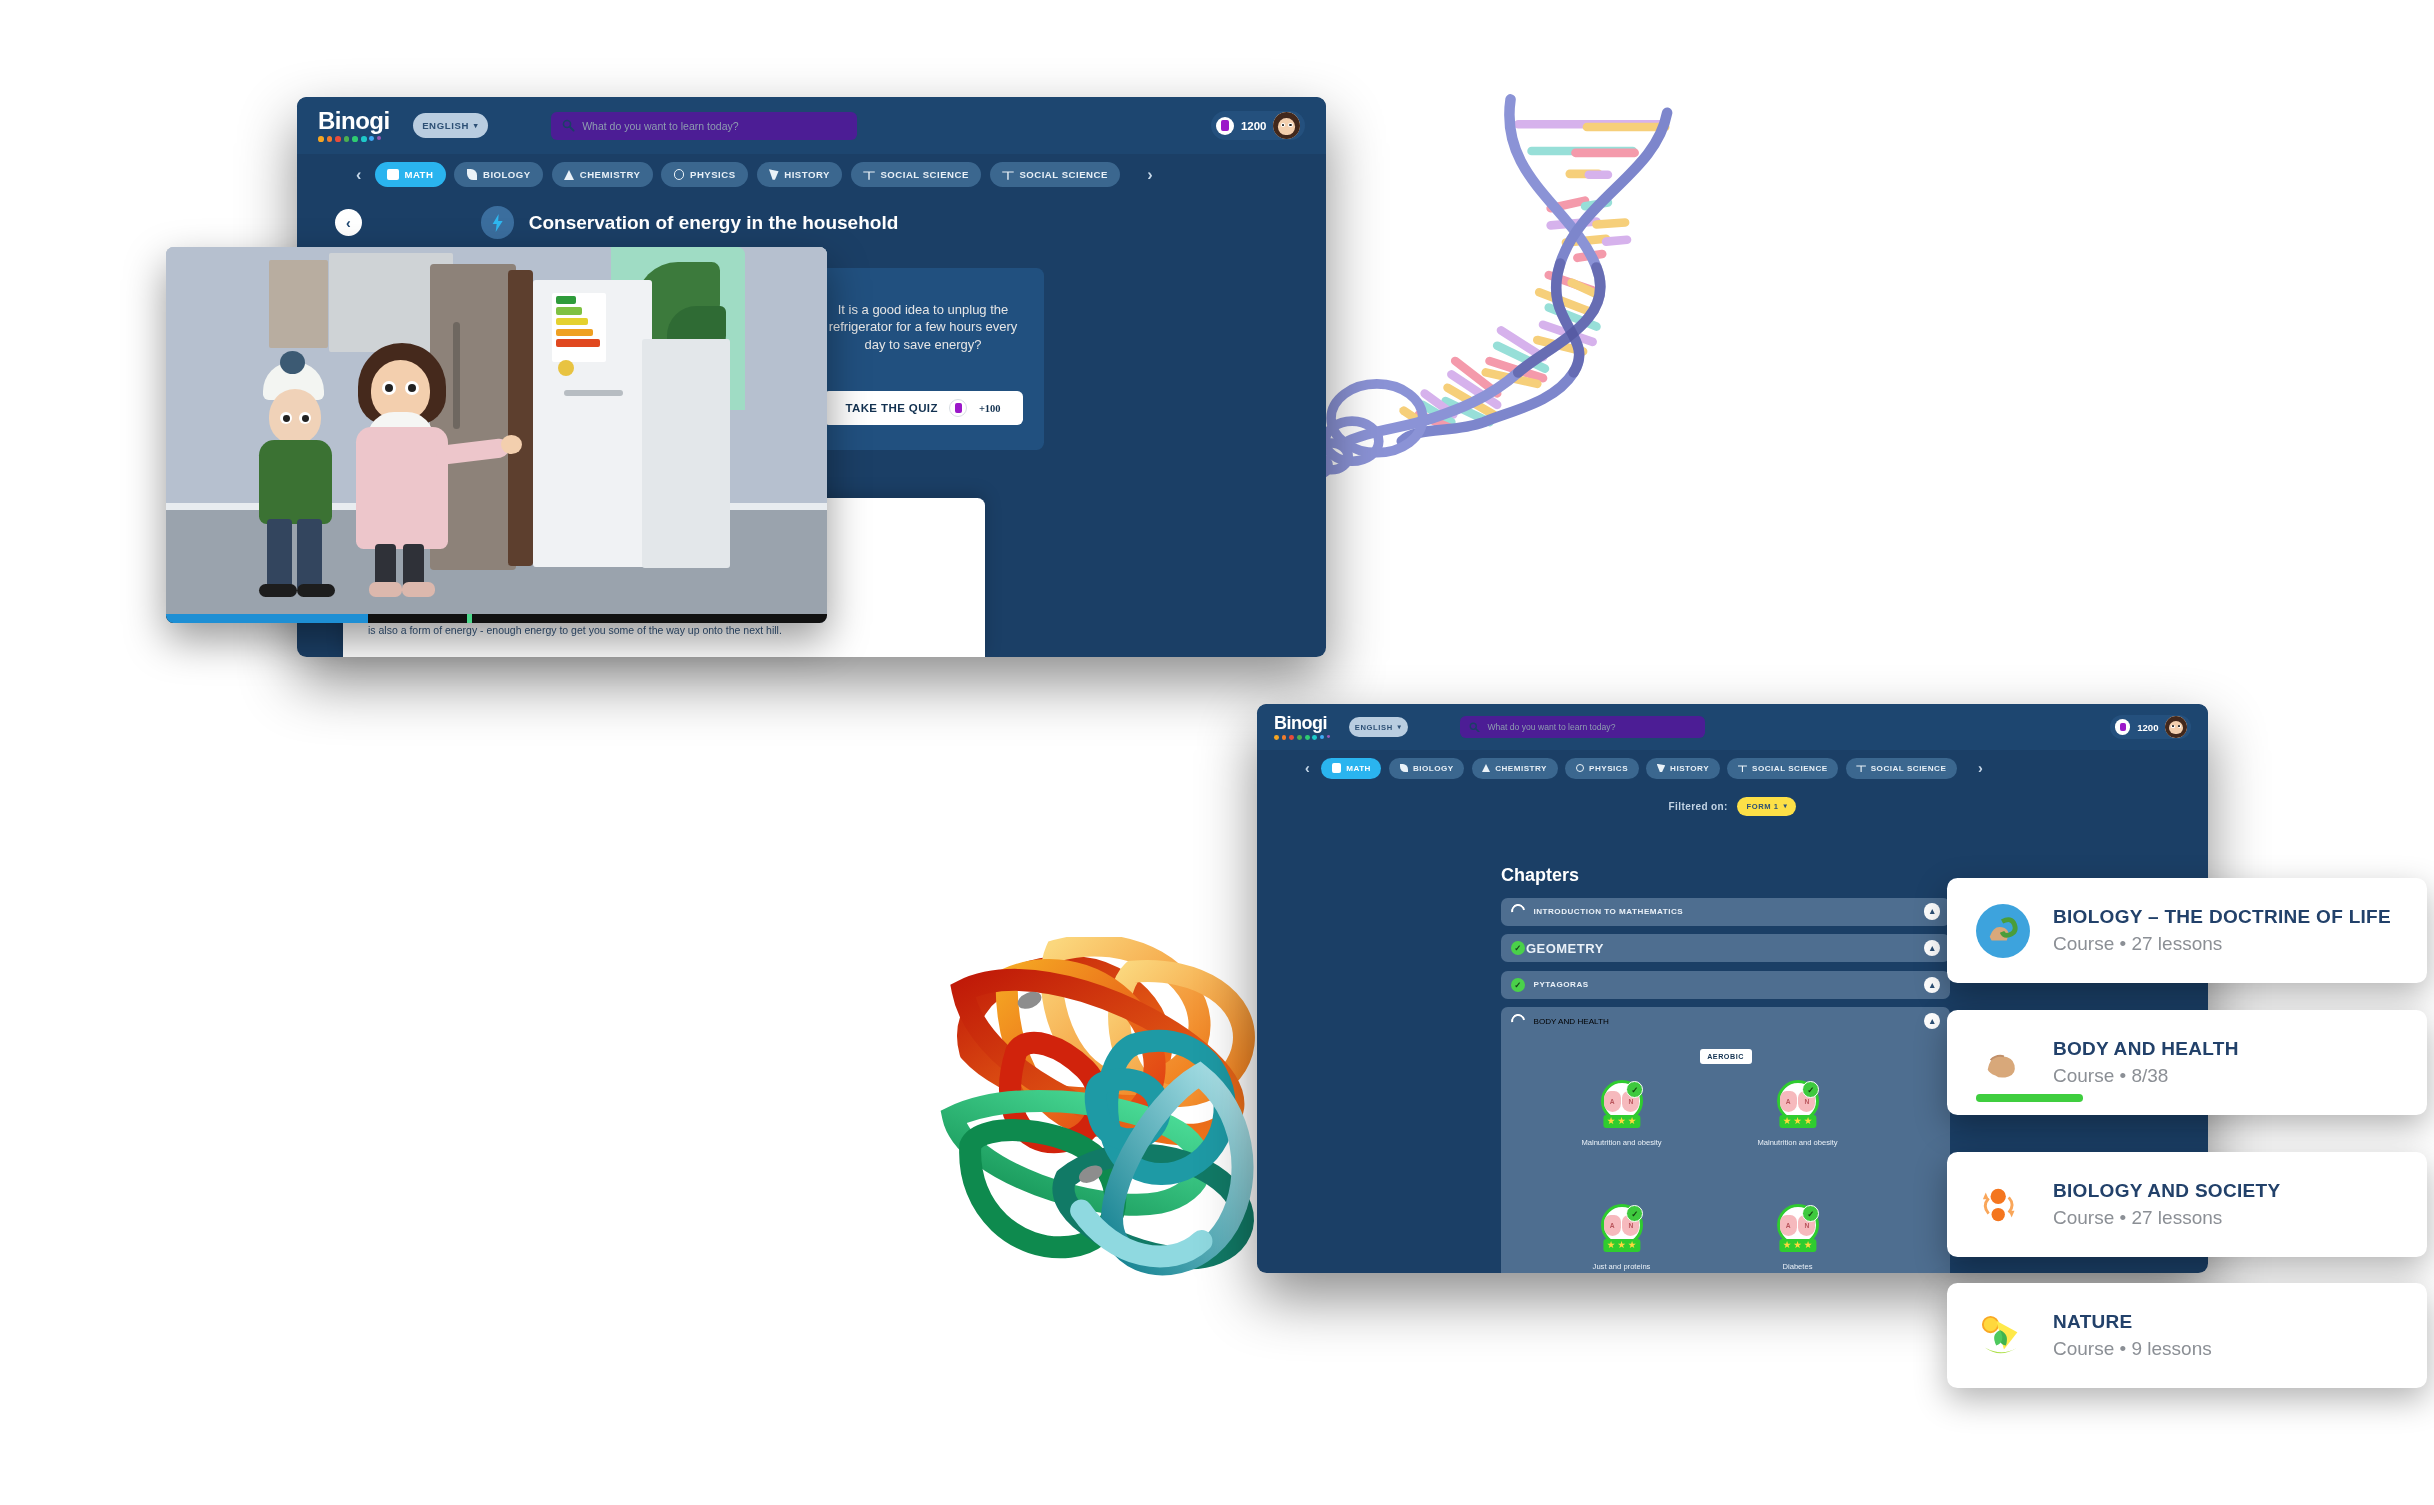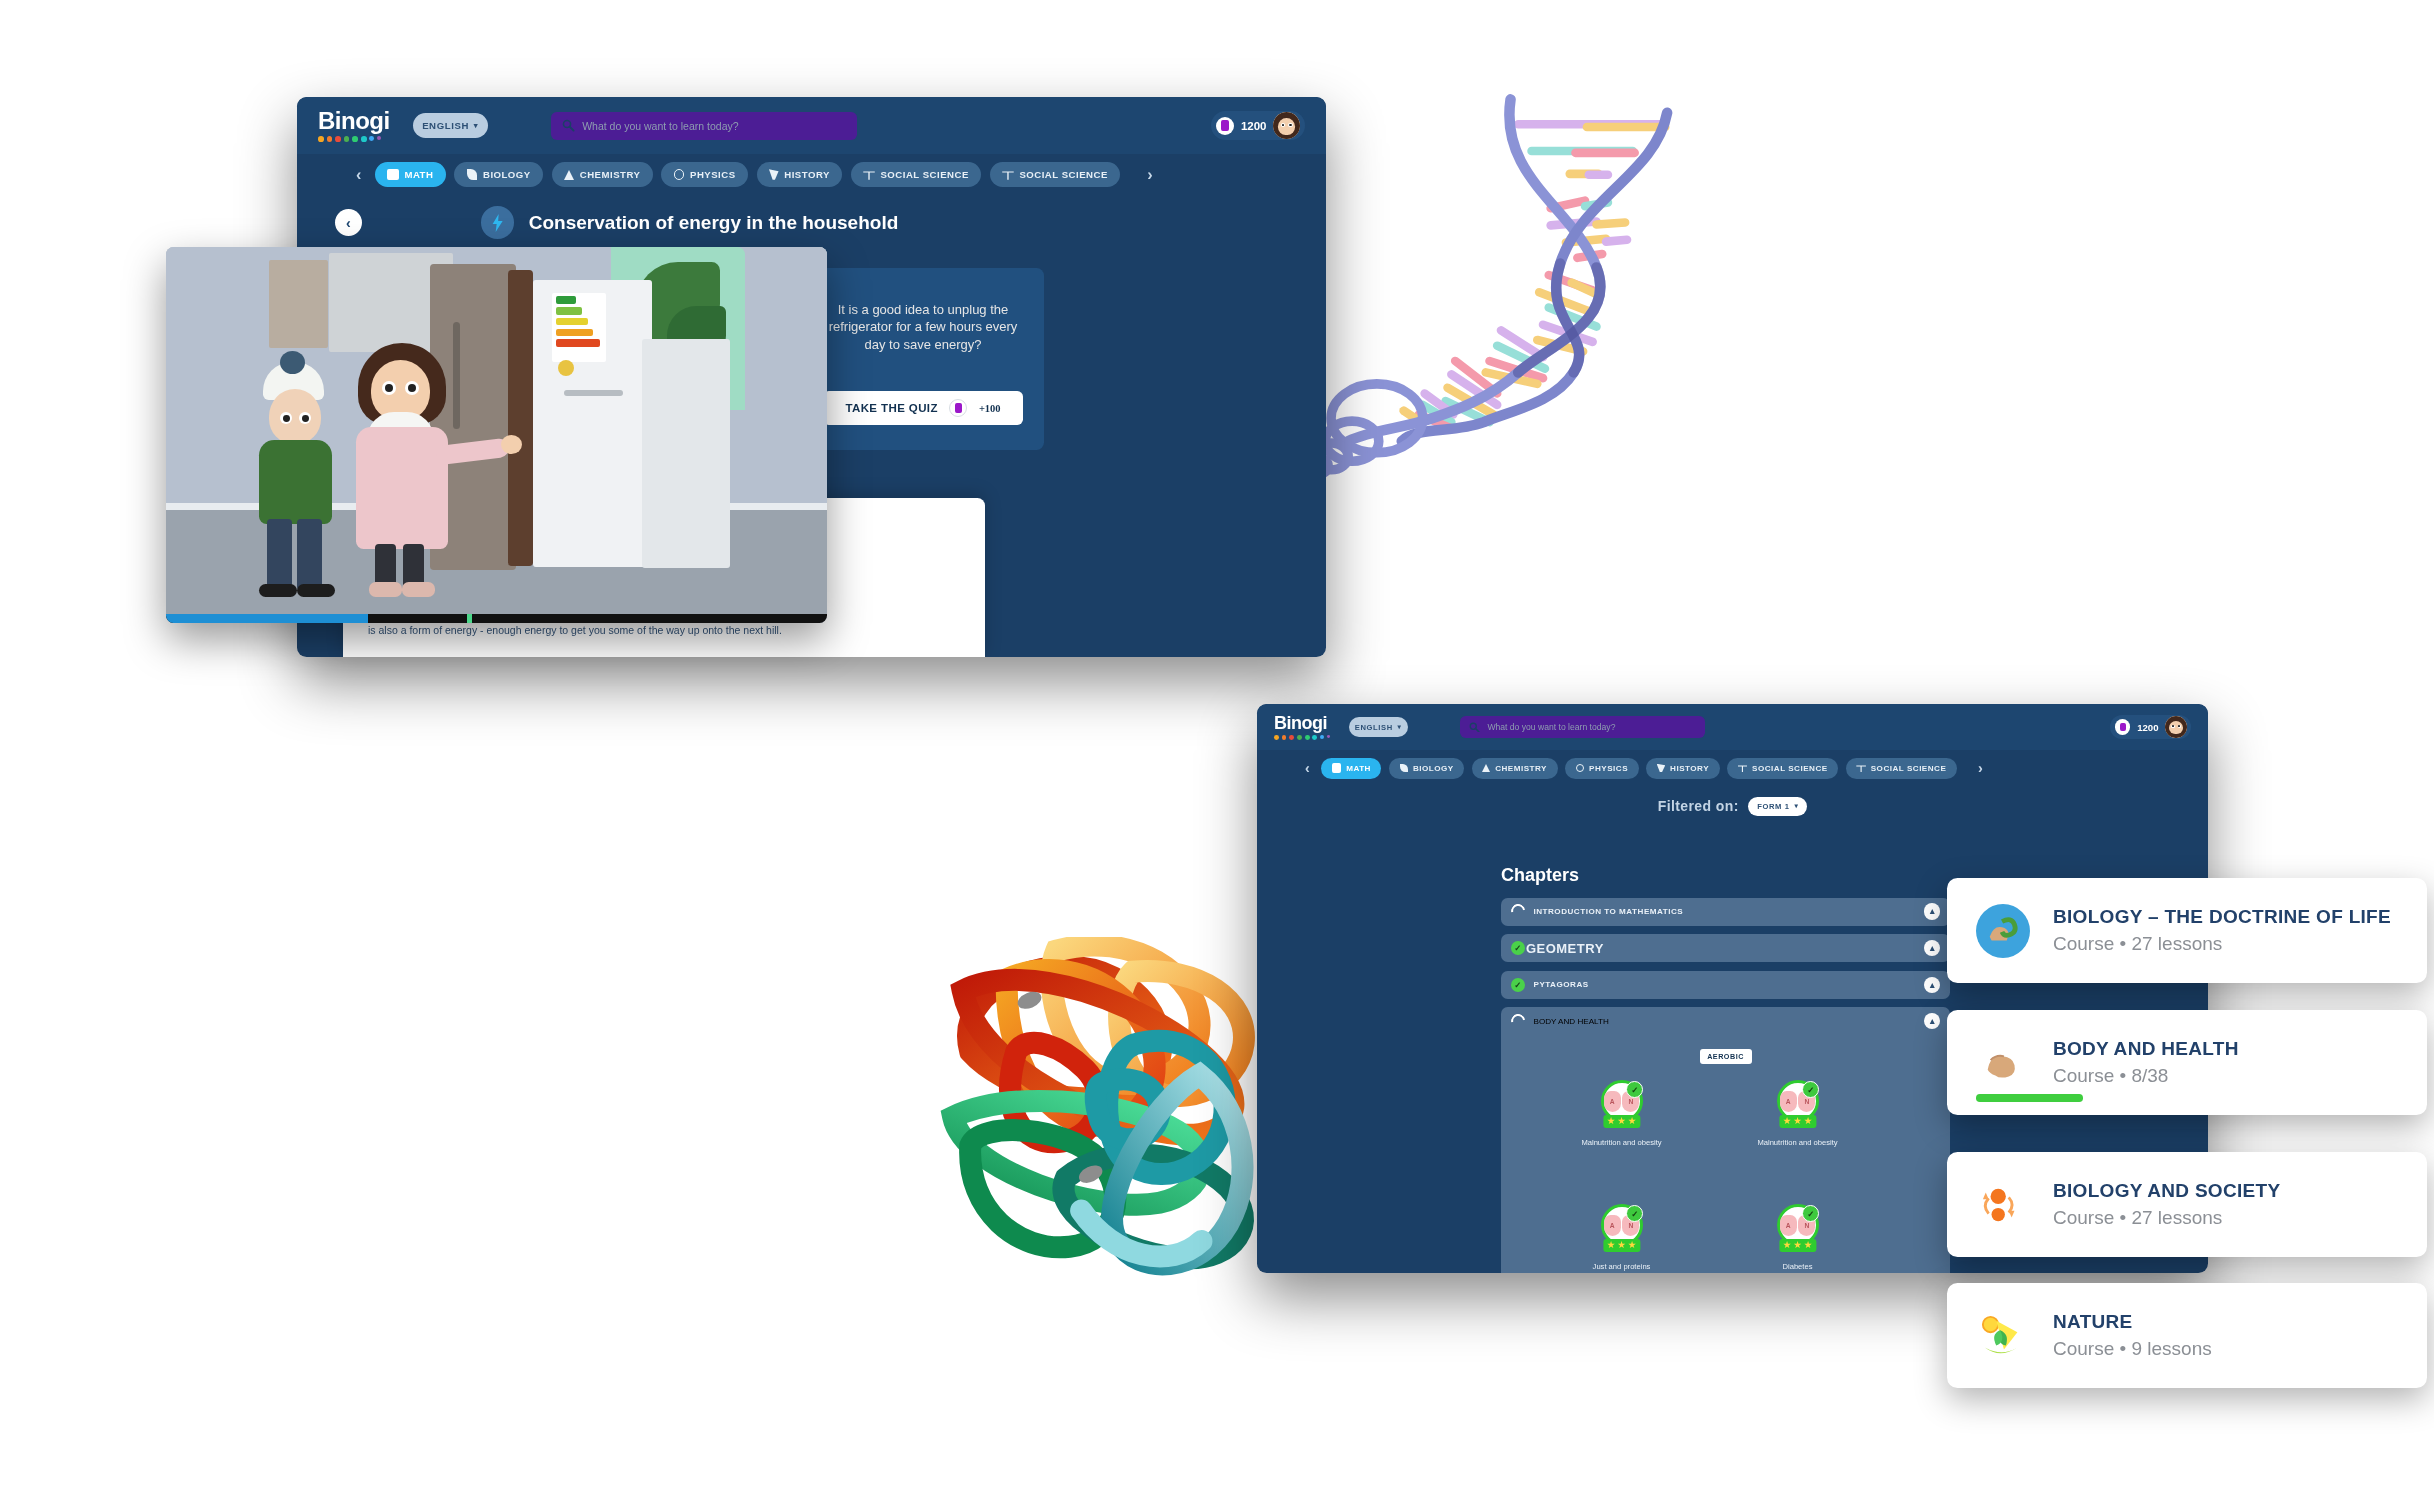--- a/index.html
+++ b/index.html
@@ -551,7 +551,7 @@
     </div>
 
     <div class="filterbar" style="height:40px;">
-      <span class="lab" style="font-size:14px;">Filtered on:</span>
+      <span class="lab" style="font-size:10px;">Filtered on:</span>
       <span class="form-pill" style="width:59px;height:19px;font-size:7.6px;">
         <span>FORM 1</span>
         <span style="font-size:6.7px;">▾</span>

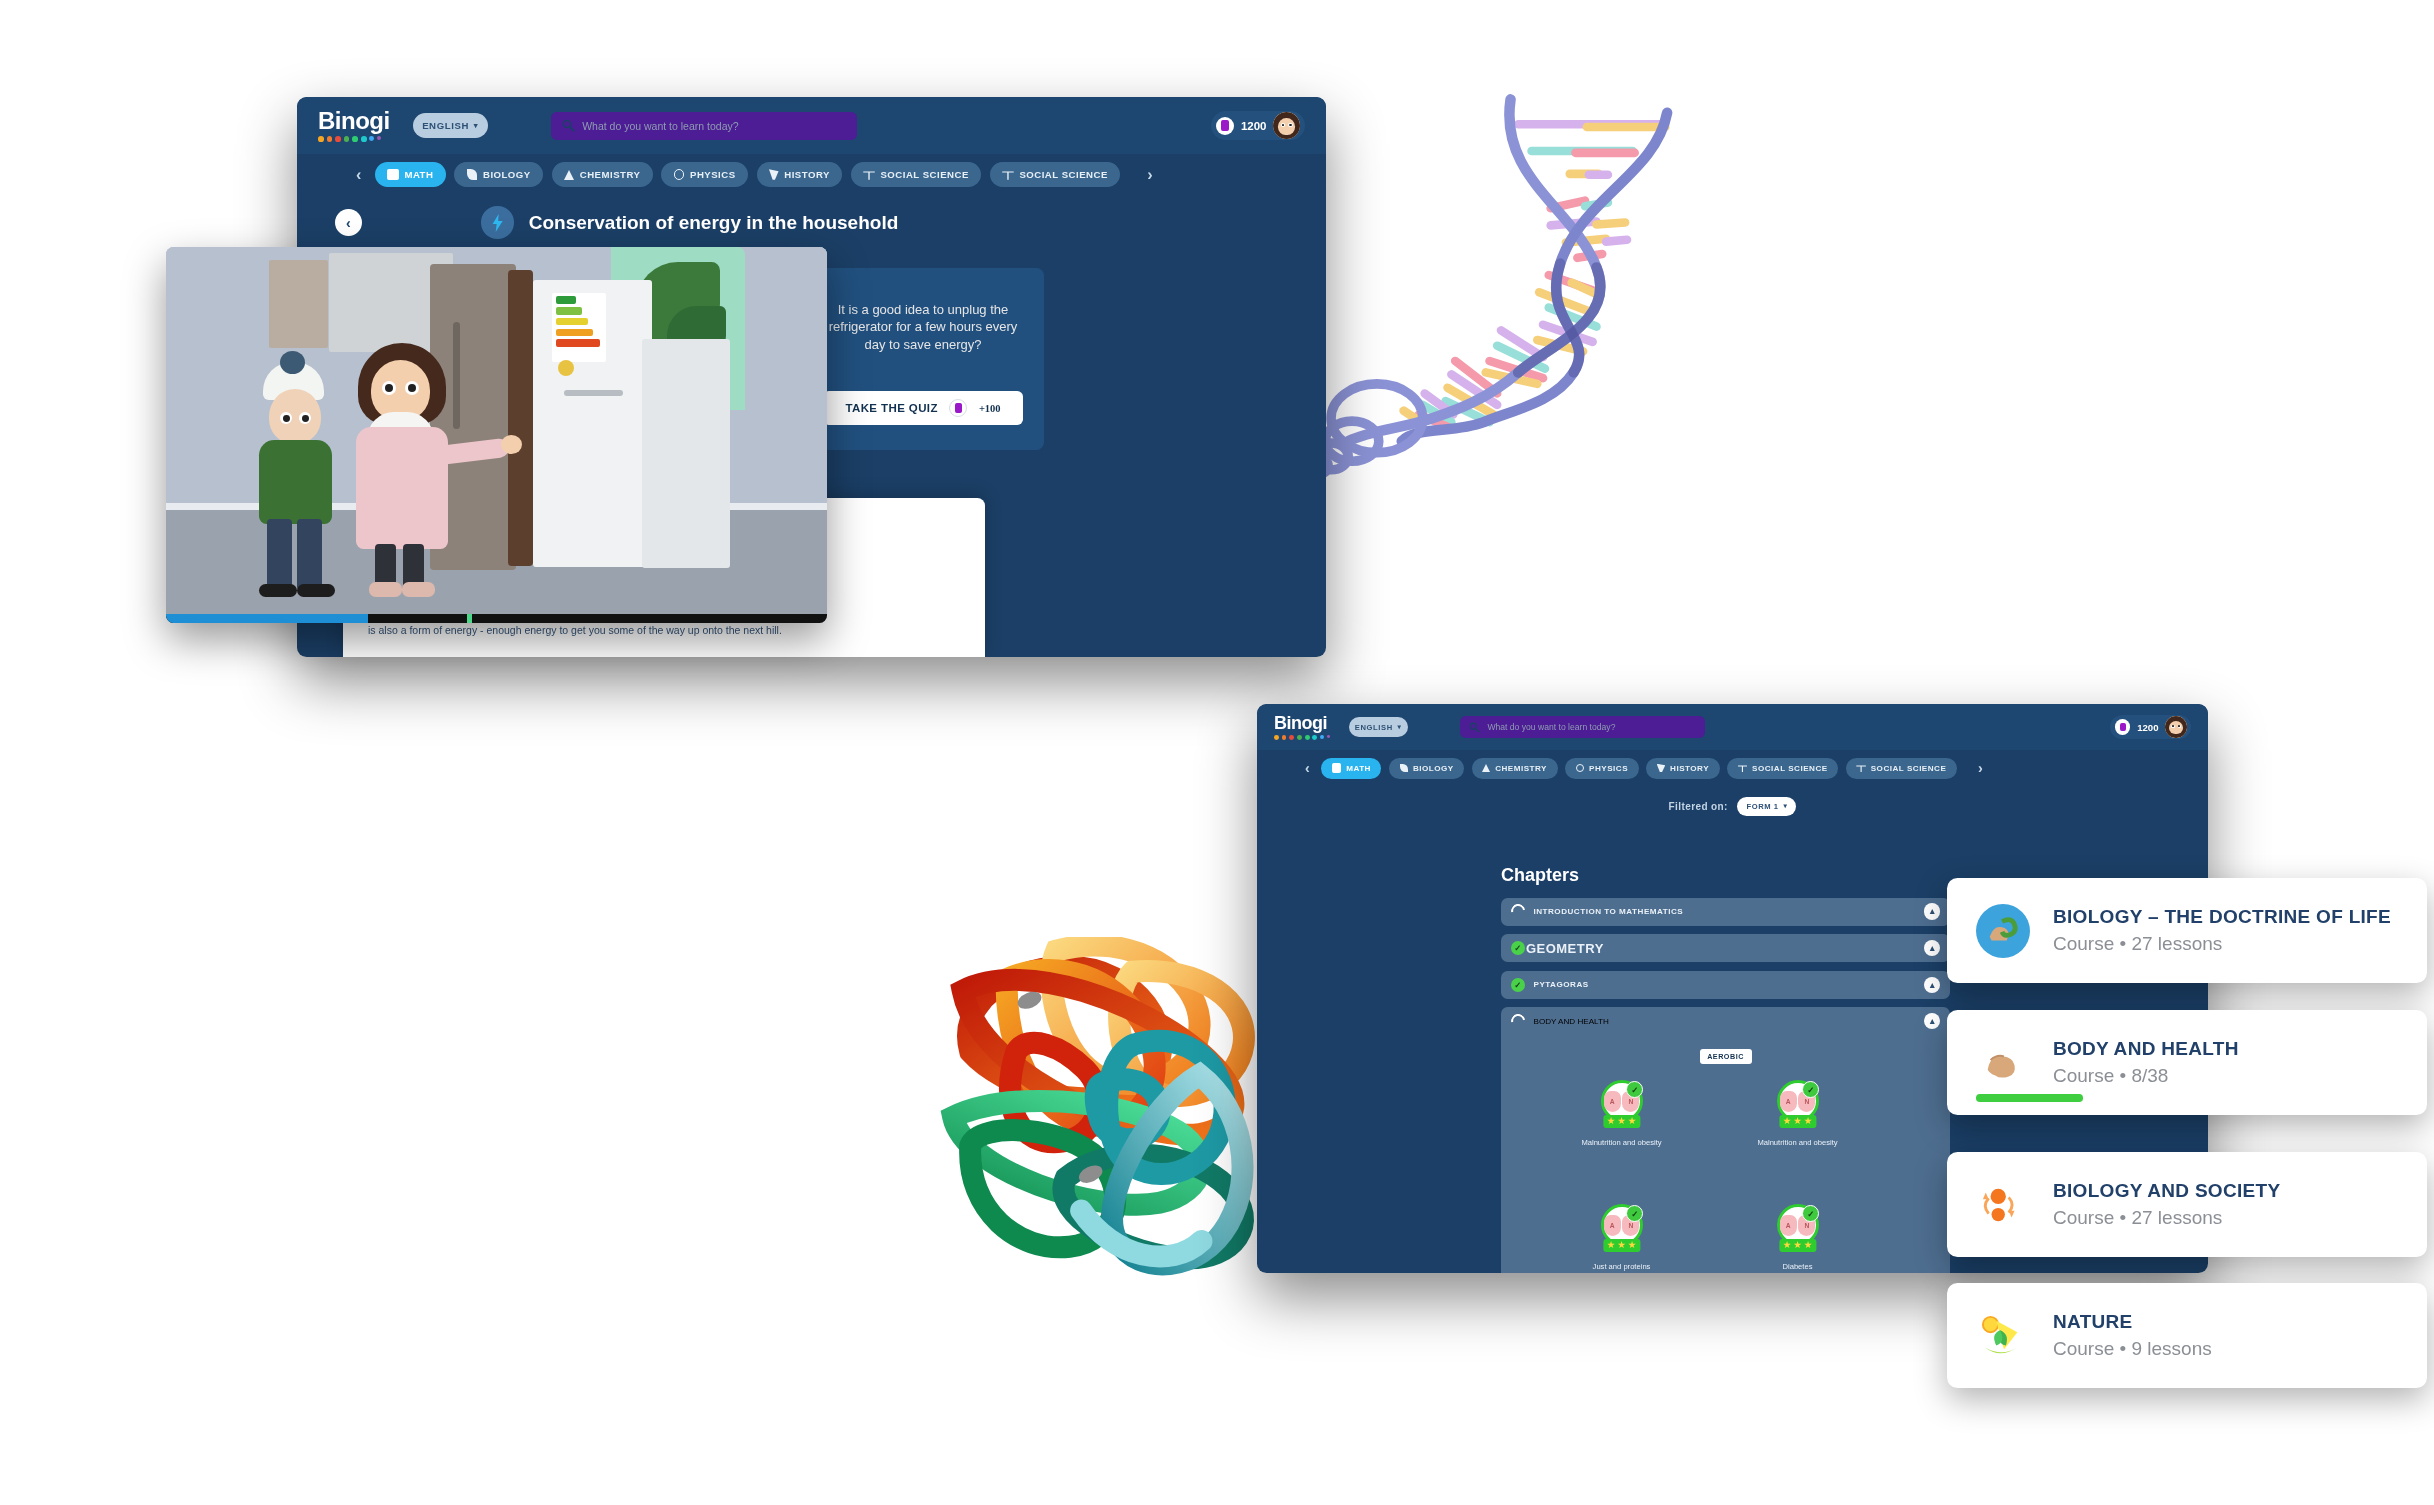--- a/index.html
+++ b/index.html
@@ -111,7 +111,7 @@
   
   .filterbar { display:flex; align-items:center; justify-content:center; gap:9.6px; }
   .filterbar .lab { color:#c3d4e5; font-weight:700; letter-spacing:0.4px; }
-  .form-pill { background:#ffffff; color:#2d5075; font-weight:700;
+  .form-pill { background:#fde047; color:#2d5075; font-weight:700;
                border-radius:955px; display:flex; align-items:center;
                justify-content:center; gap:4.8px; letter-spacing:0.6px; }
   .chapters-title { color:#fff; font-weight:700; }

